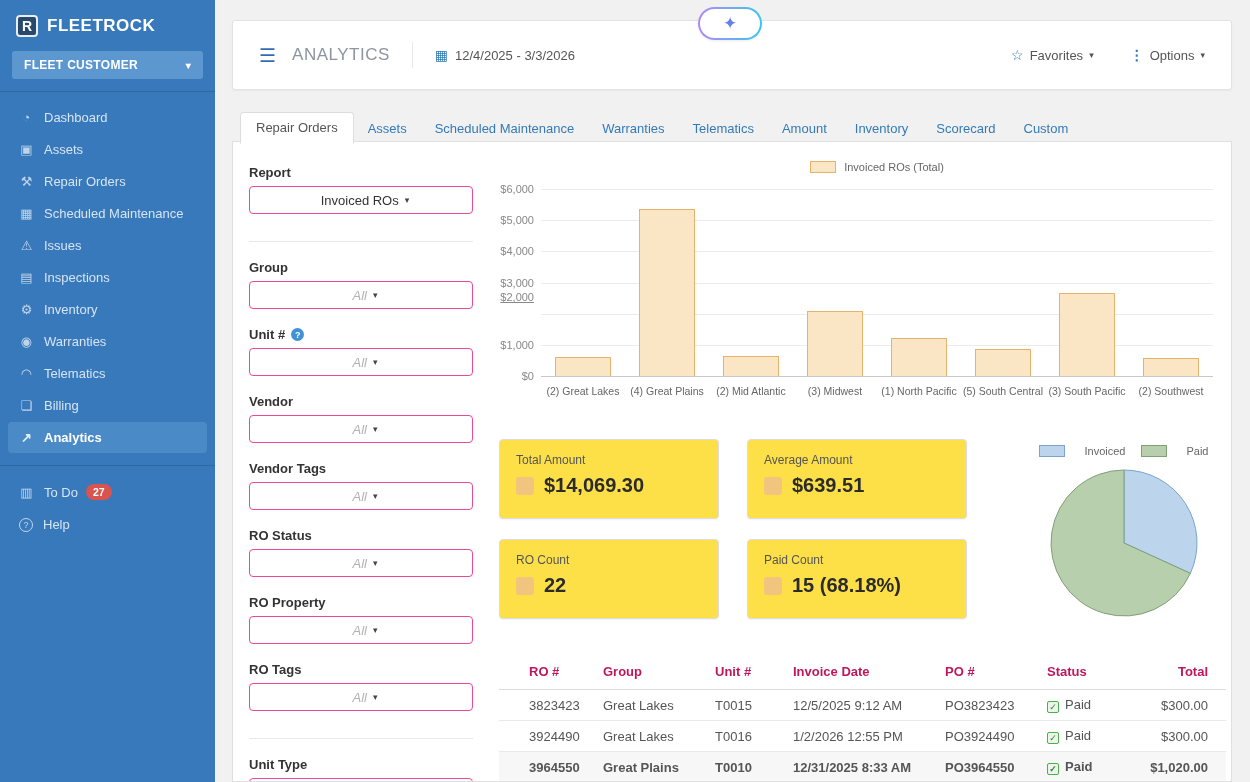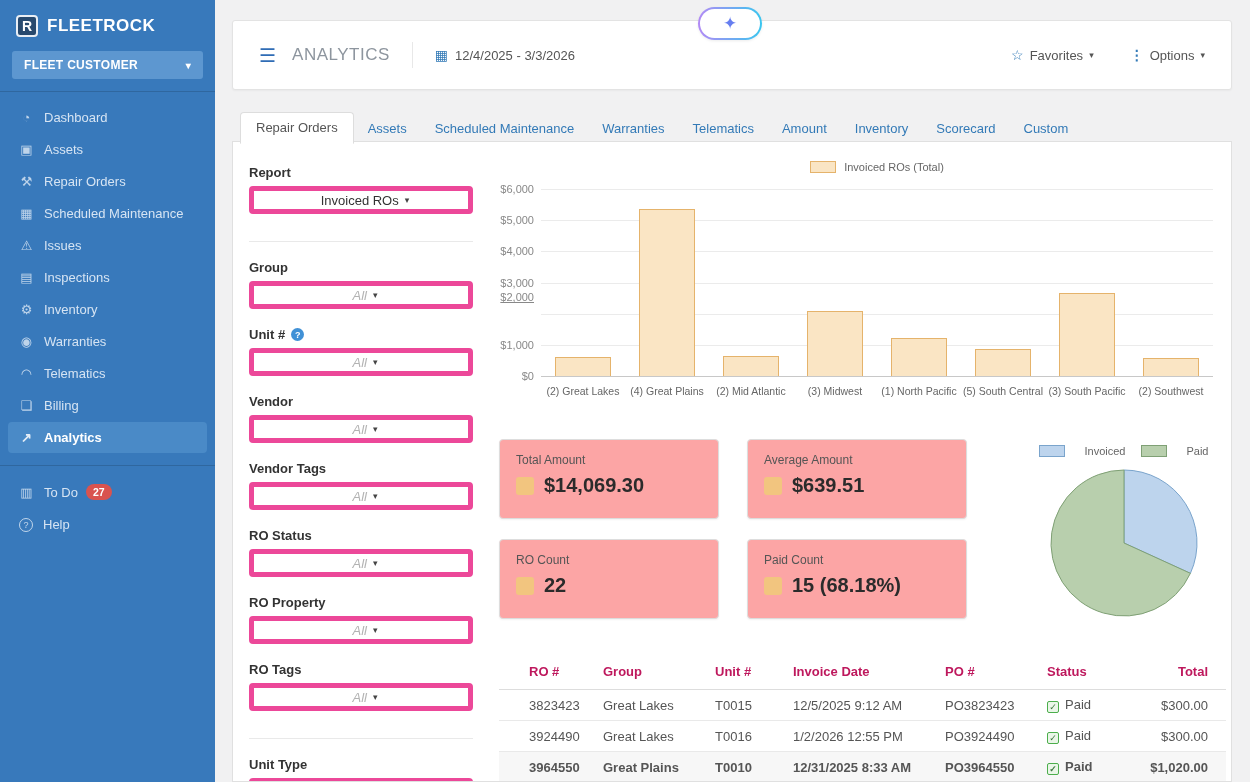--- a/index.html
+++ b/index.html
@@ -49,7 +49,7 @@
   .f-label { display:flex; align-items:center; gap:6px; font-weight:bold; color:#333; margin:18px 0 6px 0; }
   .filters .f-label:first-child { margin-top:14px; }
   .f-help { width:13px; height:13px; background:#4191d6; color:#fff; border-radius:50%; font-size:9px; font-weight:bold; display:flex; align-items:center; justify-content:center; cursor:pointer; }
-  .f-select { height:28px; border:5px solid #ec4899; border-radius:4px; background:#fff; display:flex; align-items:center; justify-content:center; gap:6px; color:#333; cursor:pointer;padding-left:8px; }
+  .f-select { height:28px; border:1px solid #ec4899; border-radius:4px; background:#fff; display:flex; align-items:center; justify-content:center; gap:6px; color:#333; cursor:pointer;padding-left:8px; }
   .f-select .f-caret { font-size:9px; color:#444; }
   .f-select.muted .f-val { color:#b3b3b3; font-style:italic; }
   .f-divider { border-top:1px solid #e9e9e9; margin:27px 0 4px 0; }

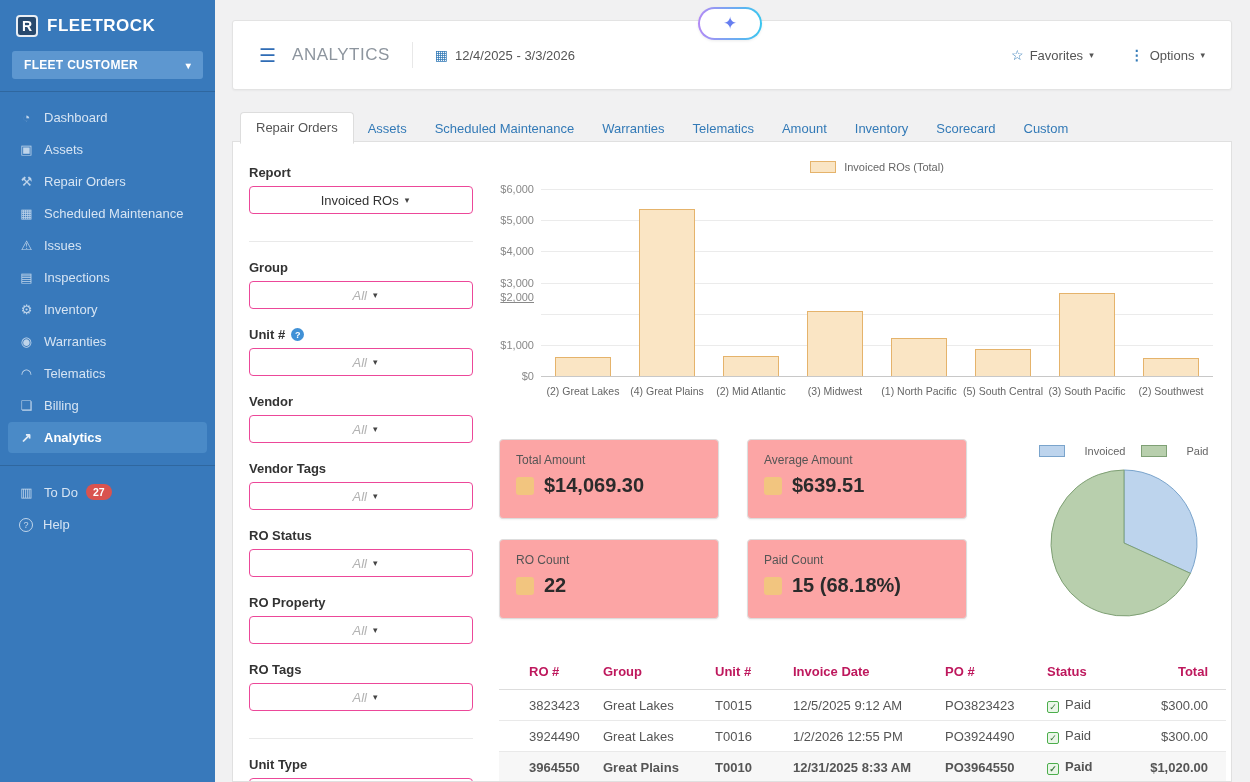--- a/index.html
+++ b/index.html
@@ -66,7 +66,7 @@
 
   
   .cards { position:absolute; left:266px; top:297px; width:468px; display:grid; grid-template-columns:220px 220px; grid-auto-rows:80px; column-gap:28px; row-gap:20px; }
-  .card { background:#fca5a5; border:1px solid #ddd; border-radius:4px; box-shadow:0 1px 2px rgba(0,0,0,.05); padding:13px 16px; }
+  .card { background:#fde047; border:1px solid #ddd; border-radius:4px; box-shadow:0 1px 2px rgba(0,0,0,.05); padding:13px 16px; }
   .card-label { font-size:12px; color:#555; }
   .card-vrow { display:flex; align-items:center; gap:10px; margin-top:7px; }
   .card-swatch { width:18px; height:18px; background:#f2c57f; border-radius:3px; flex:none; }

